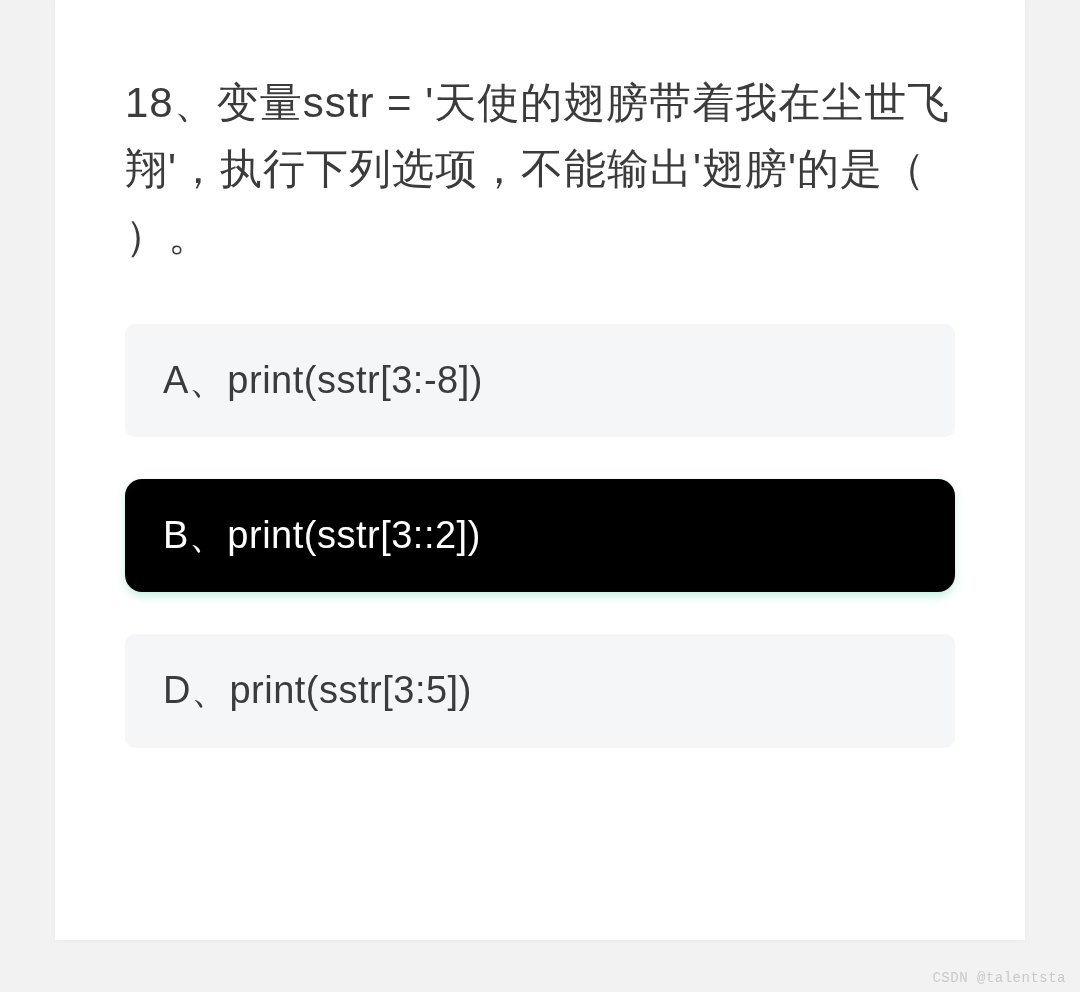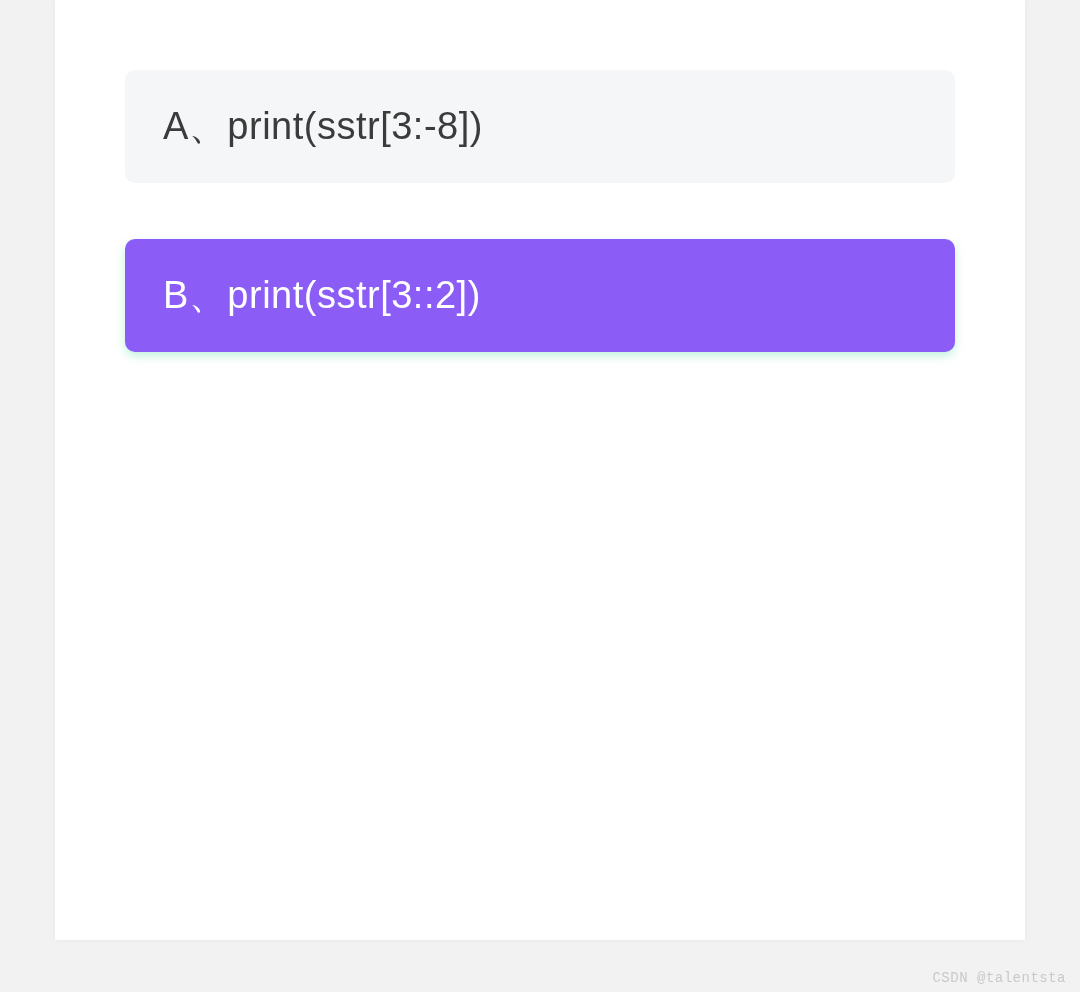--- a/index.html
+++ b/index.html
@@ -62,6 +62,7 @@
 <div class="page-wrap">
 
   <div class="card">
+    <div class="question">18、变量sstr = '天使的翅膀带着我在尘世飞翔'，执行下列选项，不能输出'翅膀'的是（ ）。</div>
     <div class="options">
       <div class="option">A、print(sstr[3:-8])</div>
       <div class="option selected">B、print(sstr[3::2])</div>

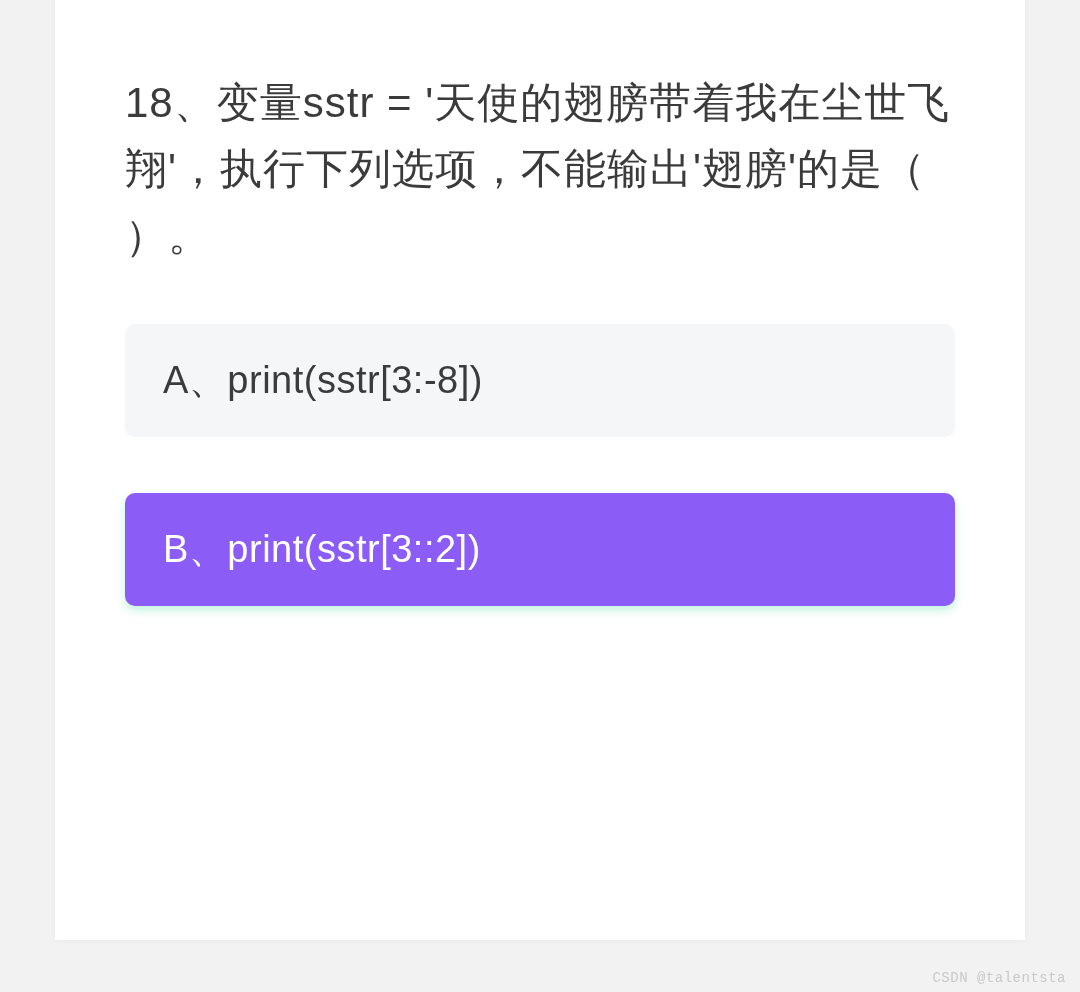--- a/index.html
+++ b/index.html
@@ -29,7 +29,7 @@
     .options {
       display: flex;
       flex-direction: column;
-      gap: 56px;
+      gap: 42px;
     }
     .option {
       background: #f5f6f7;

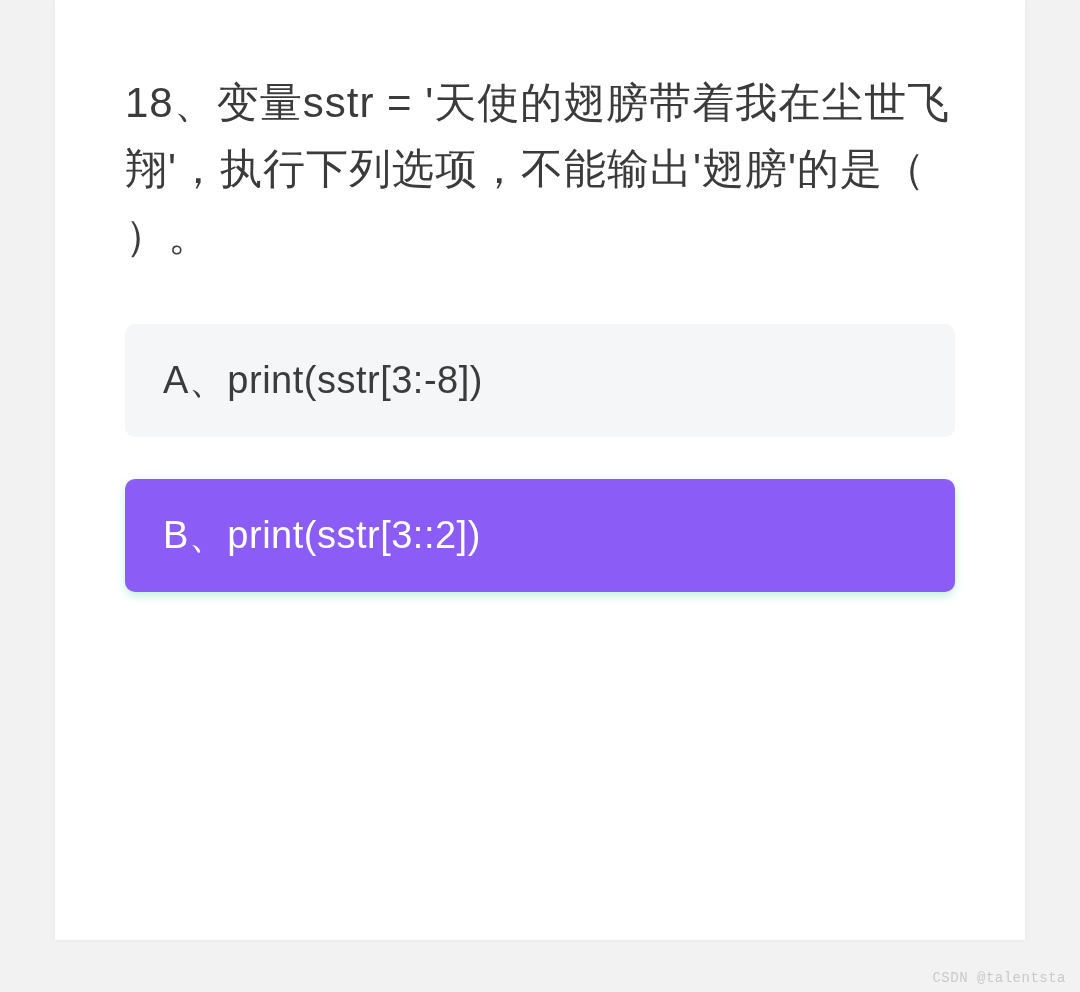--- a/index.html
+++ b/index.html
@@ -42,9 +42,10 @@
       cursor: pointer;
     }
     .option.selected {
-      background: #8b5cf6;
+      background: #000000;
       color: #ffffff;
       box-shadow: 0 4px 10px rgba(78,214,160,0.35);
+      border-radius: 17px;
     }
     .watermark {
       position: absolute;

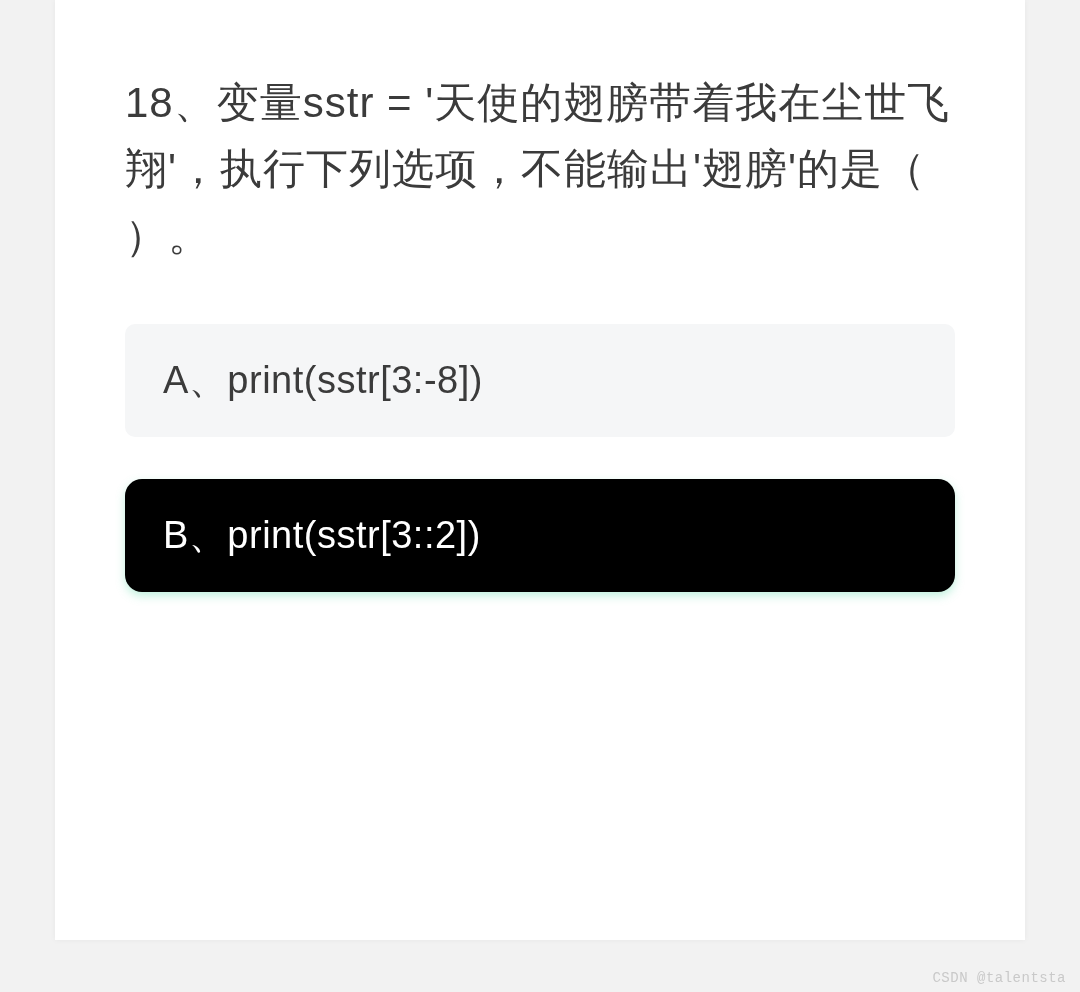--- a/index.html
+++ b/index.html
@@ -67,6 +67,7 @@
     <div class="options">
       <div class="option">A、print(sstr[3:-8])</div>
       <div class="option selected">B、print(sstr[3::2])</div>
+      <div class="option">D、print(sstr[3:5])</div>
     </div>
   </div>
 

